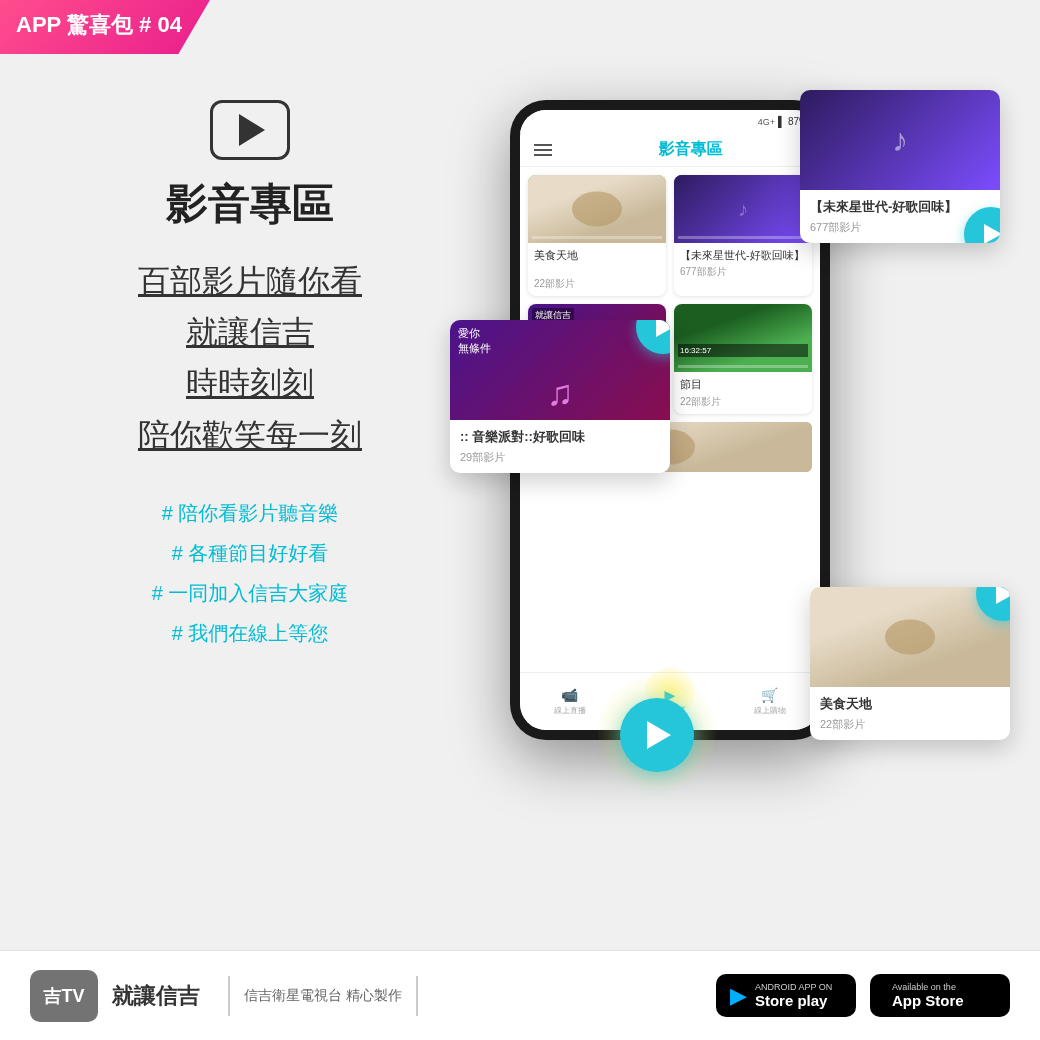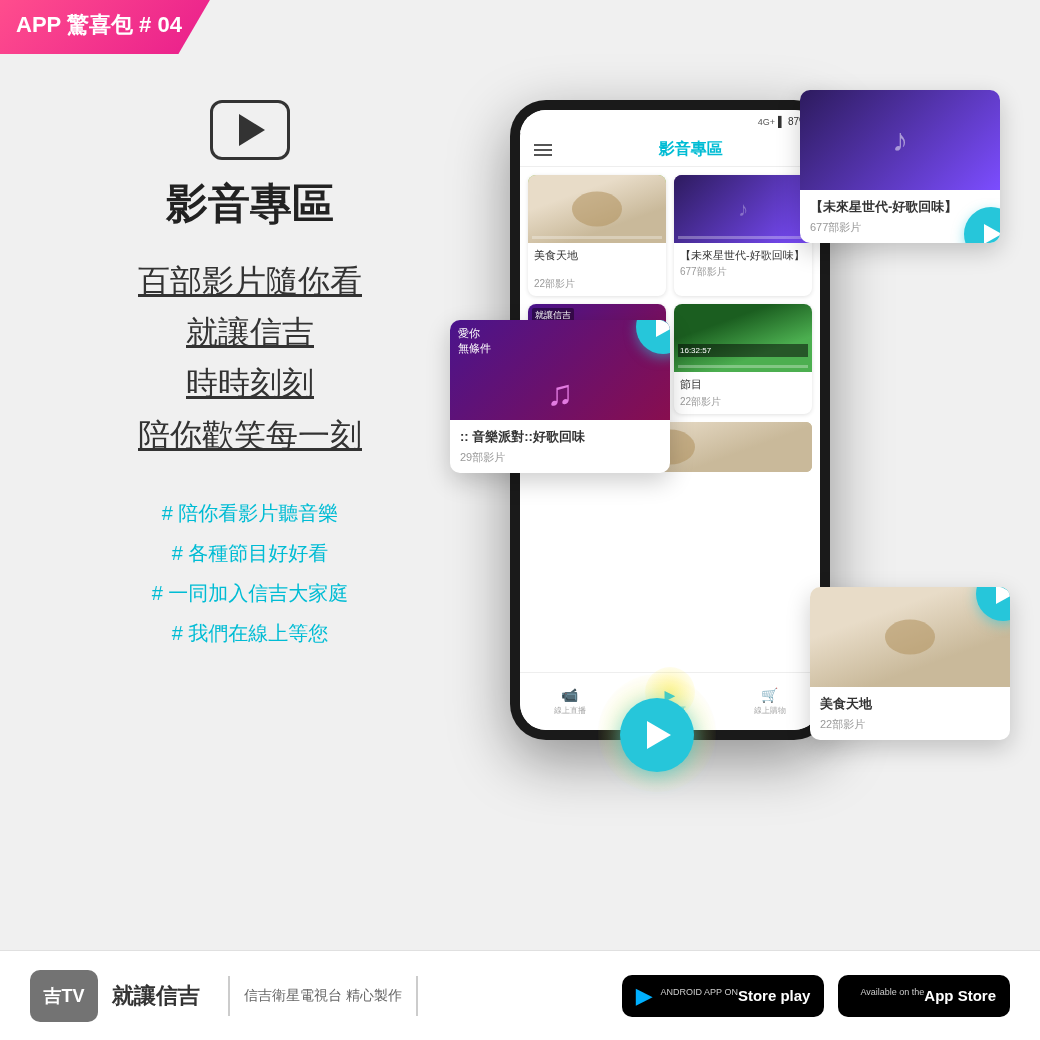--- a/index.html
+++ b/index.html
@@ -353,7 +353,7 @@
 
     .app-btn-text {
       display: flex;
-      flex-direction: row;
+      flex-direction: column;
     }
 
     .app-btn-sub {

